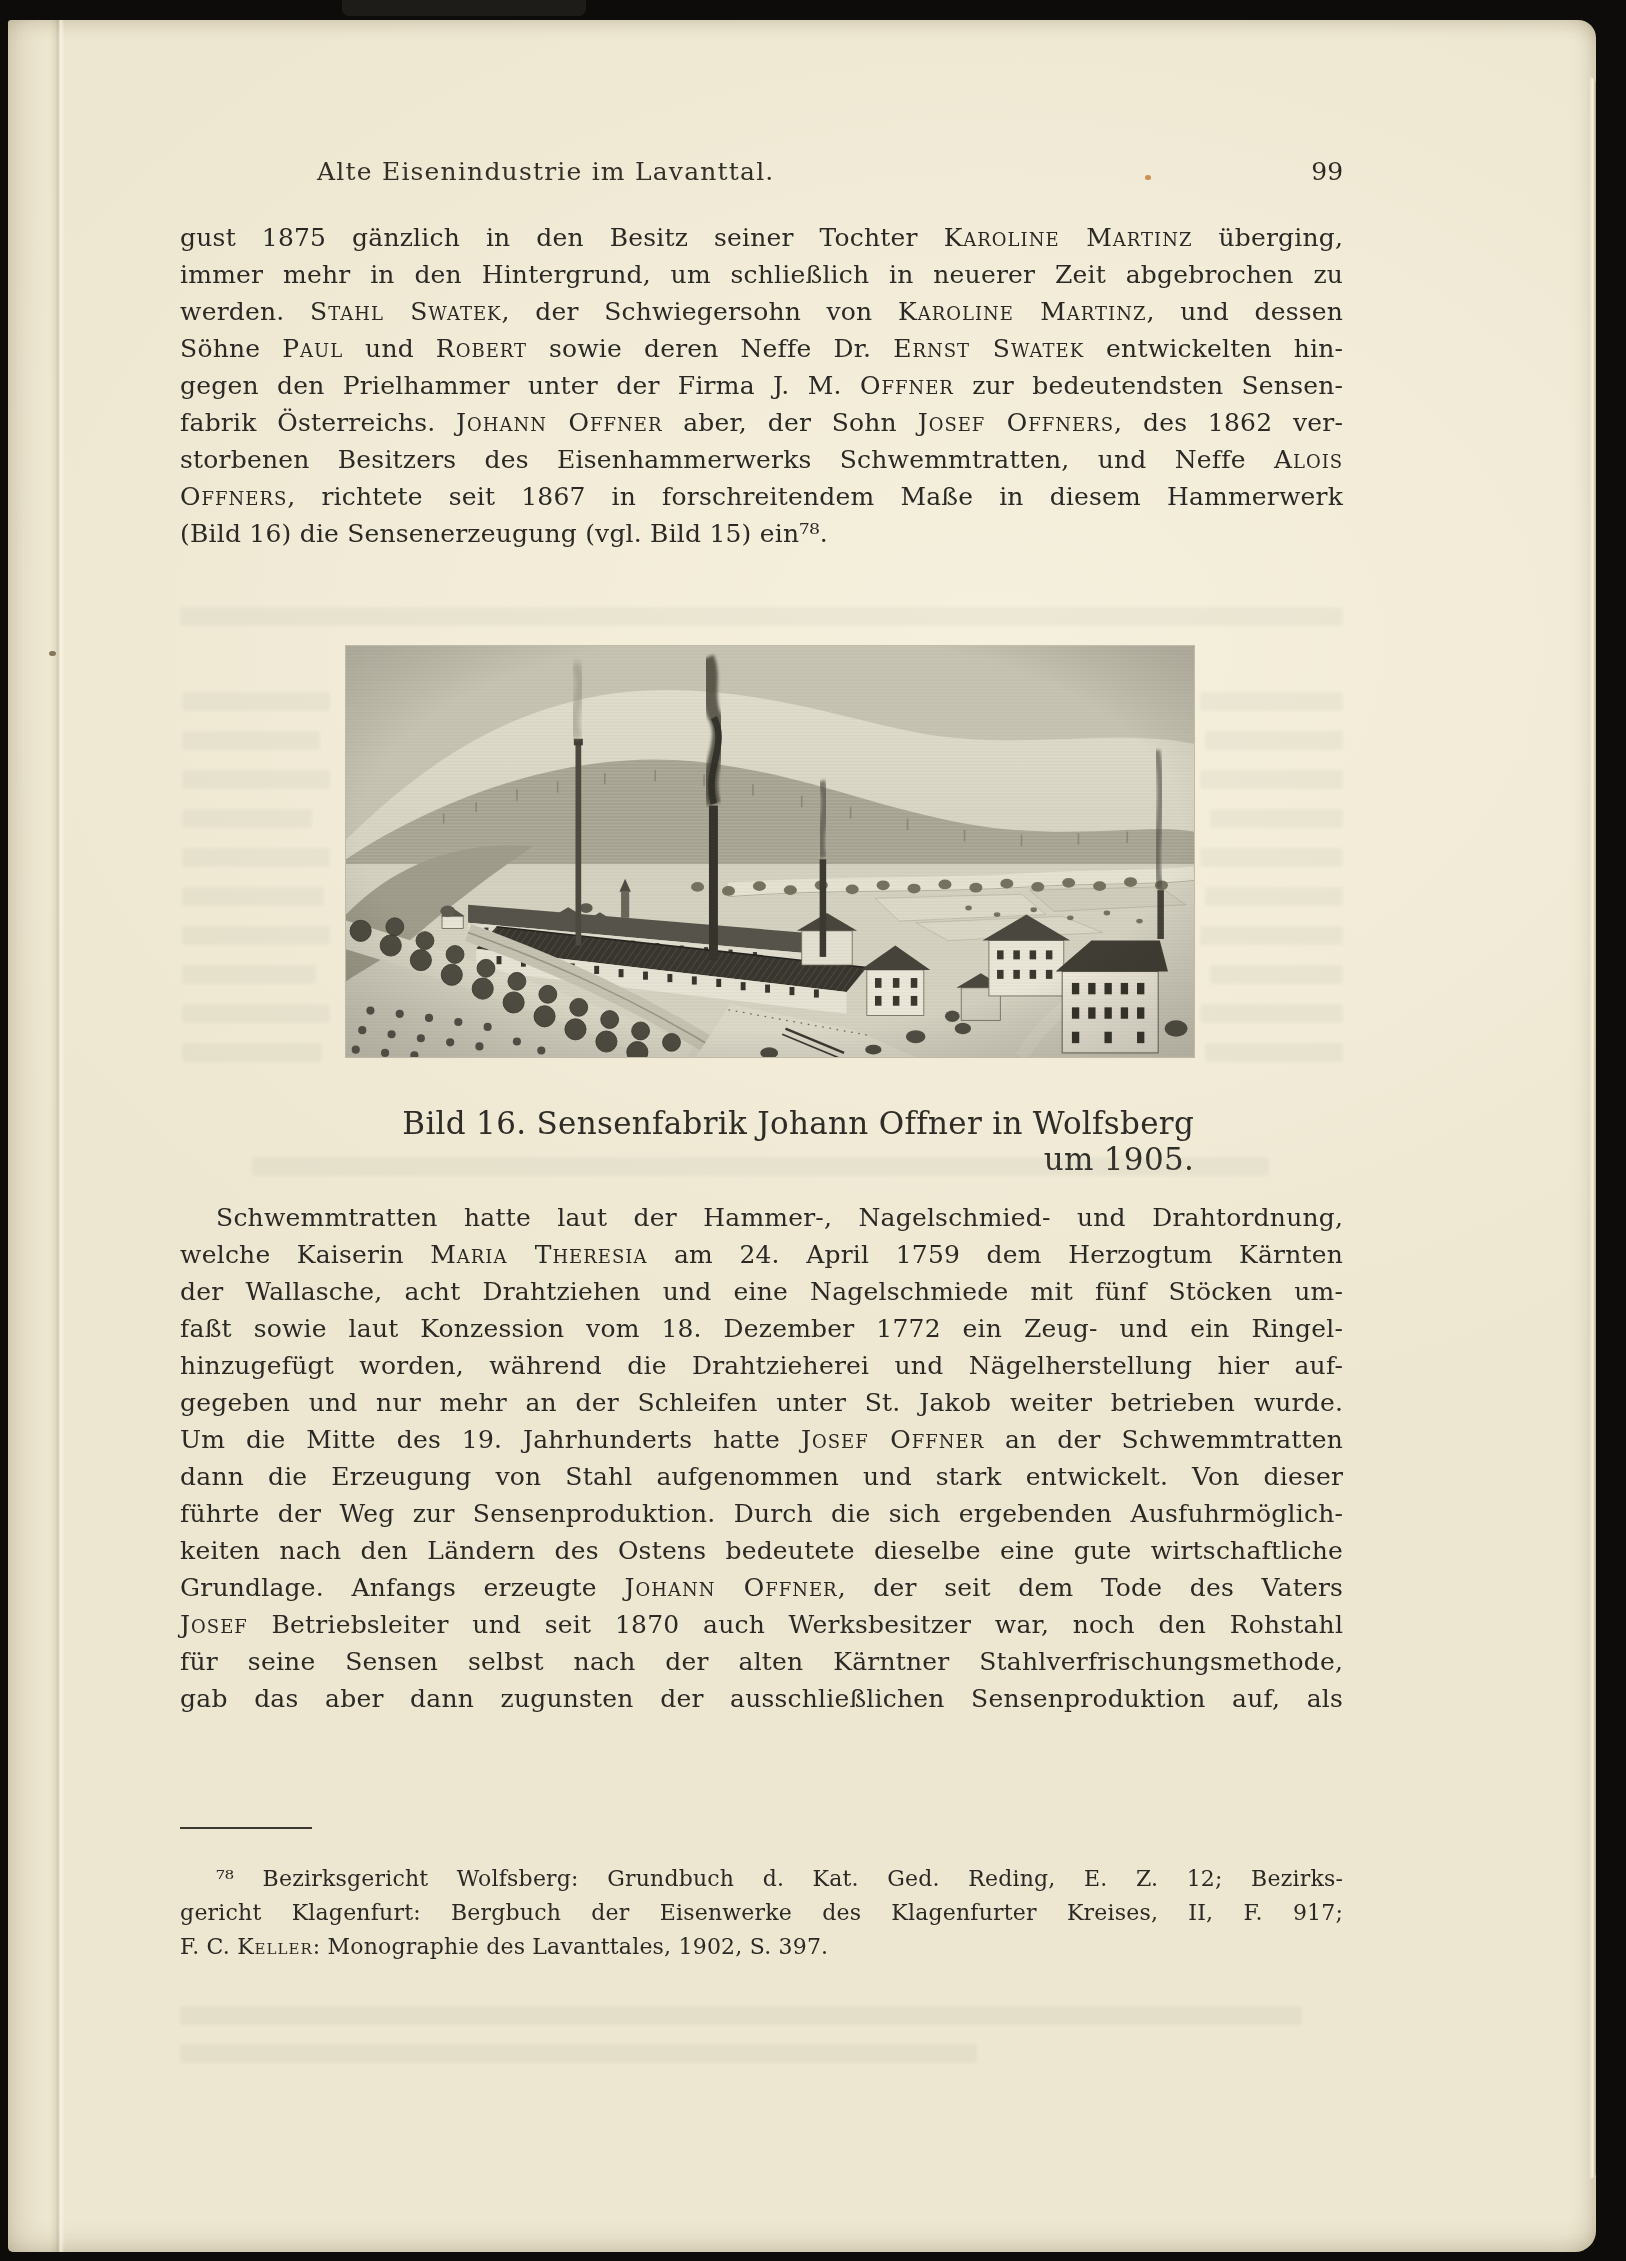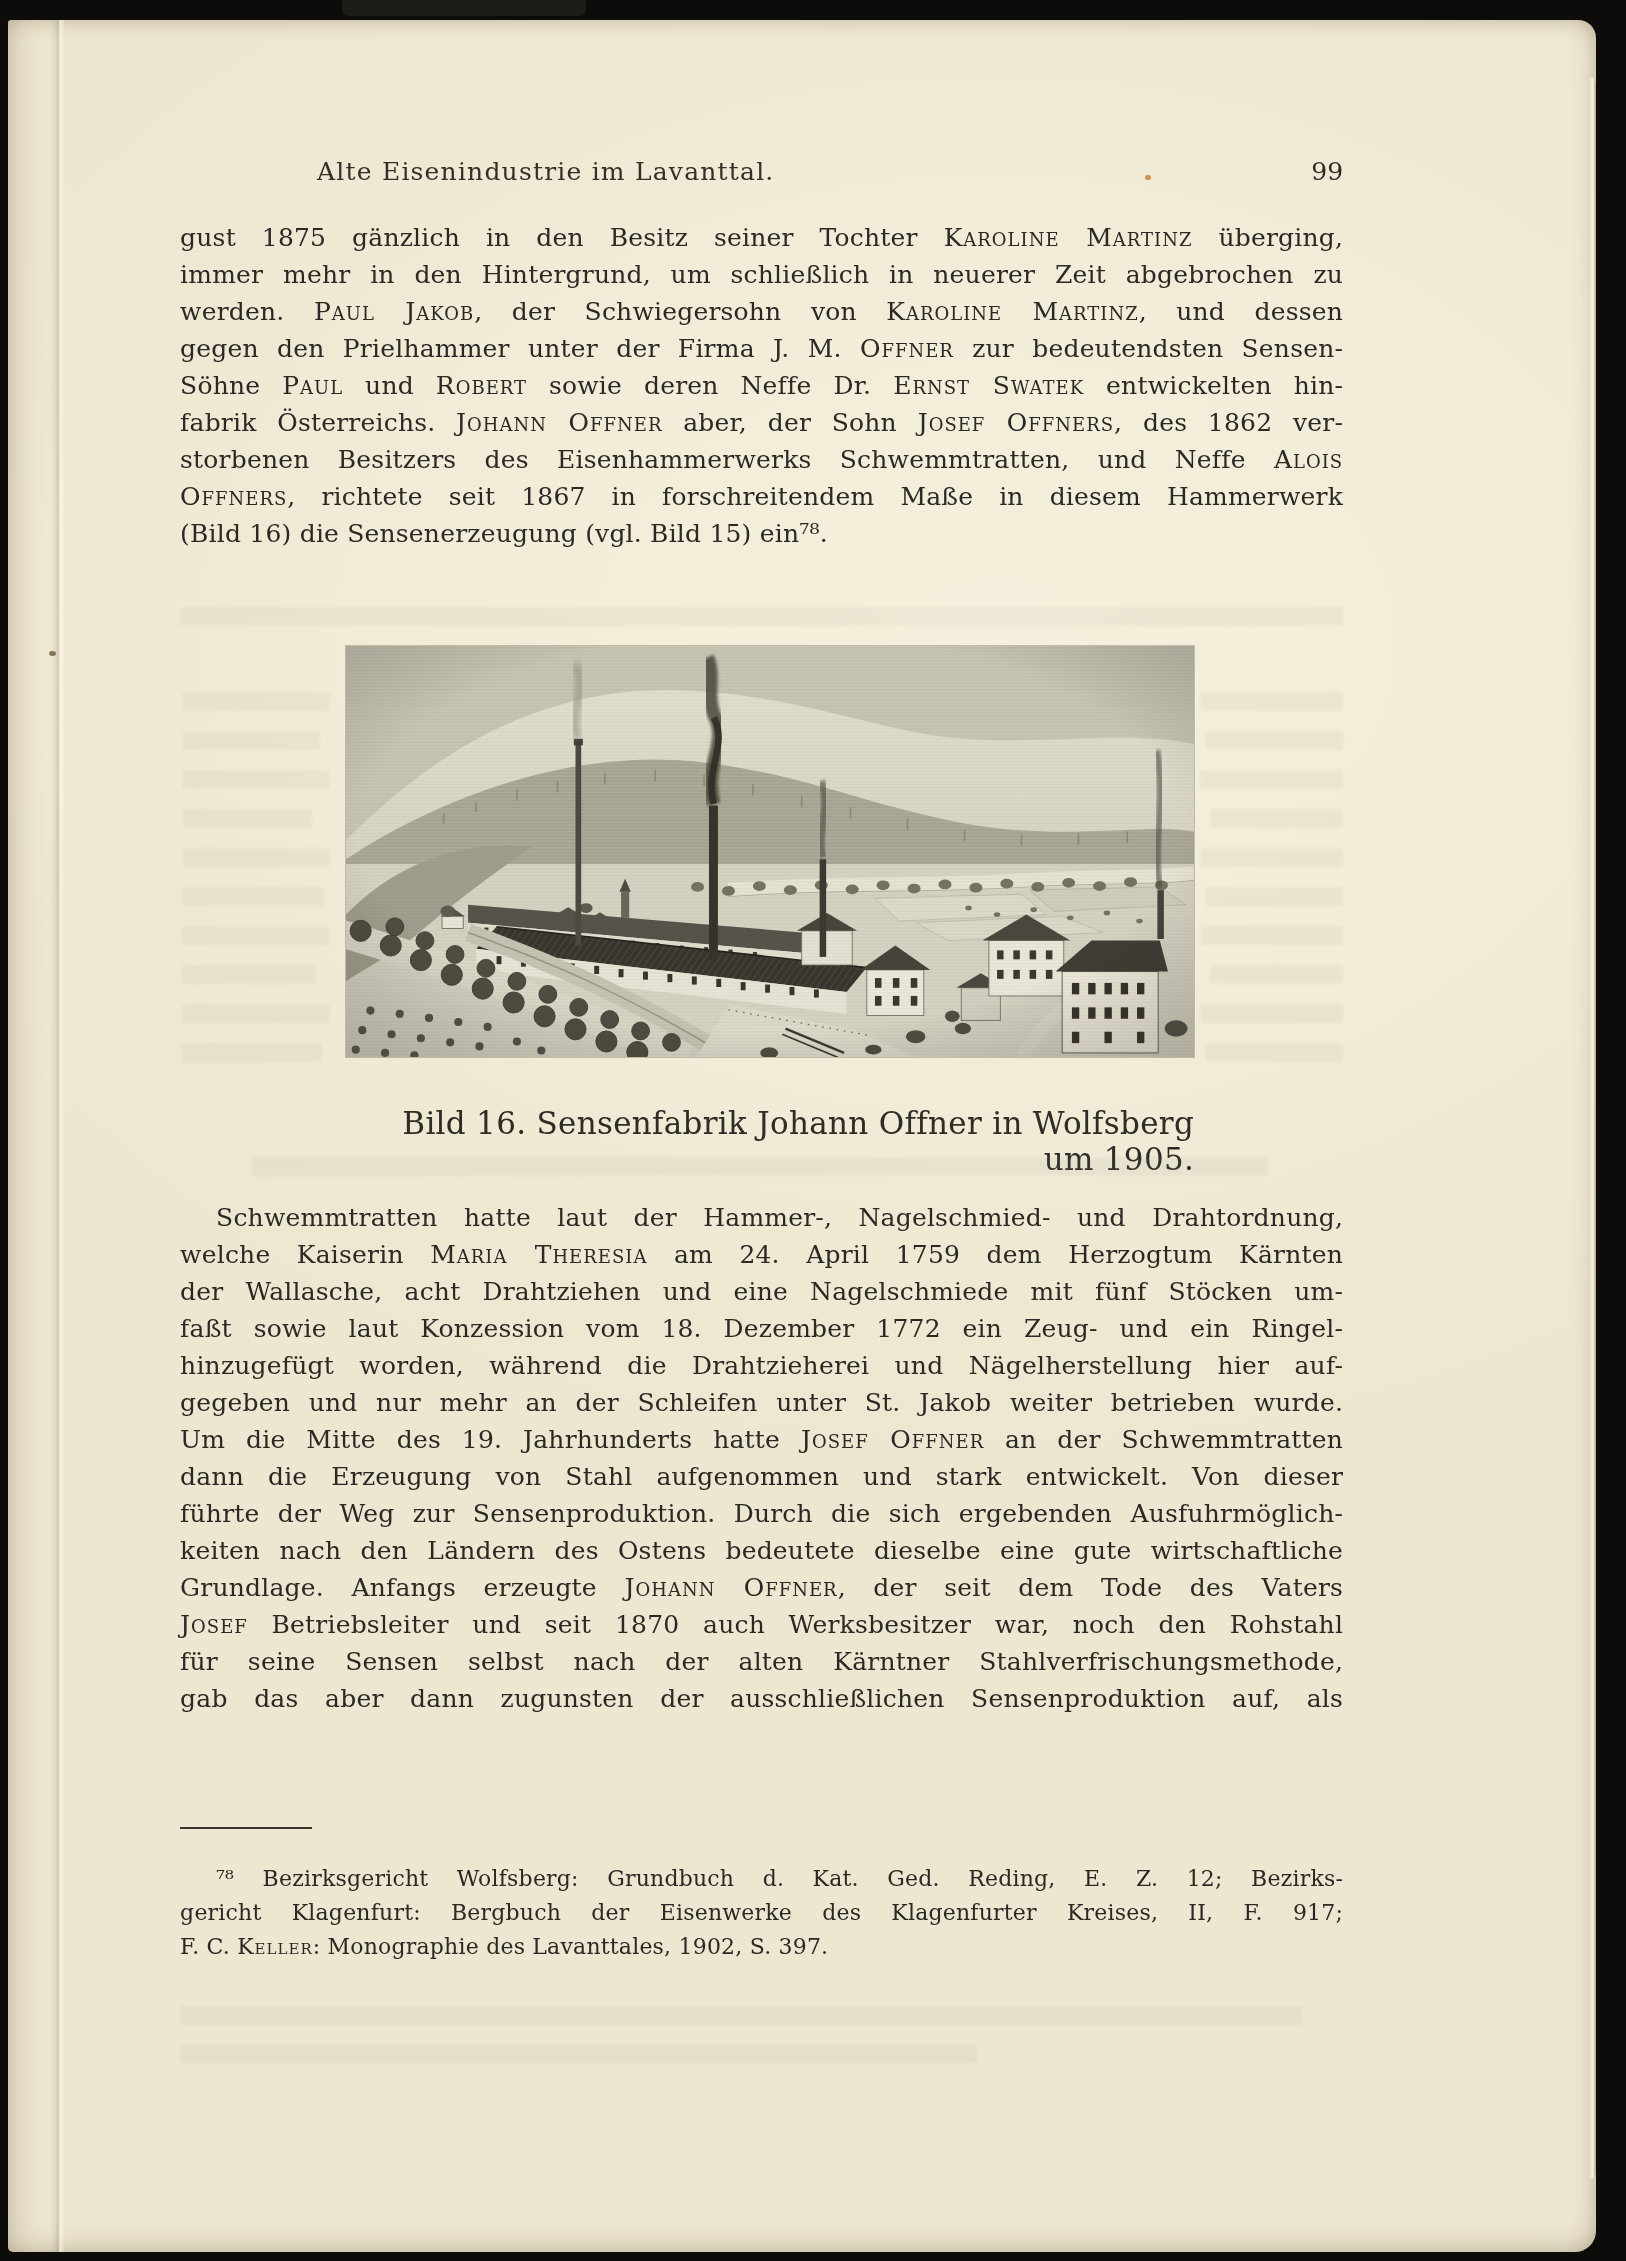--- a/index.html
+++ b/index.html
@@ -65,7 +65,7 @@
     <div class="tcol" style="top:199px;">
       <div class="bline just sc-line">gust 1875 gänzlich in den Besitz seiner Tochter <span class="sc">Karoline Martinz</span> überging,</div>
       <div class="bline just sc-line">immer mehr in den Hintergrund, um schließlich in neuerer Zeit abgebrochen zu</div>
-      <div class="bline just sc-line">werden. <span class="sc">Paul Jakob</span>, der Schwiegersohn von <span class="sc">Karoline Martinz</span>, und dessen</div>
+      <div class="bline just sc-line">werden. <span class="sc">Stahl Swatek</span>, der Schwiegersohn von <span class="sc">Karoline Martinz</span>, und dessen</div>
       <div class="bline just sc-line">gegen den Prielhammer unter der Firma J. M. <span class="sc">Offner</span> zur bedeutendsten Sensen-</div>
       <div class="bline just sc-line">Söhne <span class="sc">Paul</span> und <span class="sc">Robert</span> sowie deren Neffe Dr. <span class="sc">Ernst Swatek</span> entwickelten hin-</div>
       <div class="bline just sc-line">fabrik Österreichs. <span class="sc">Johann Offner</span> aber, der Sohn <span class="sc">Josef Offners</span>, des 1862 ver-</div>

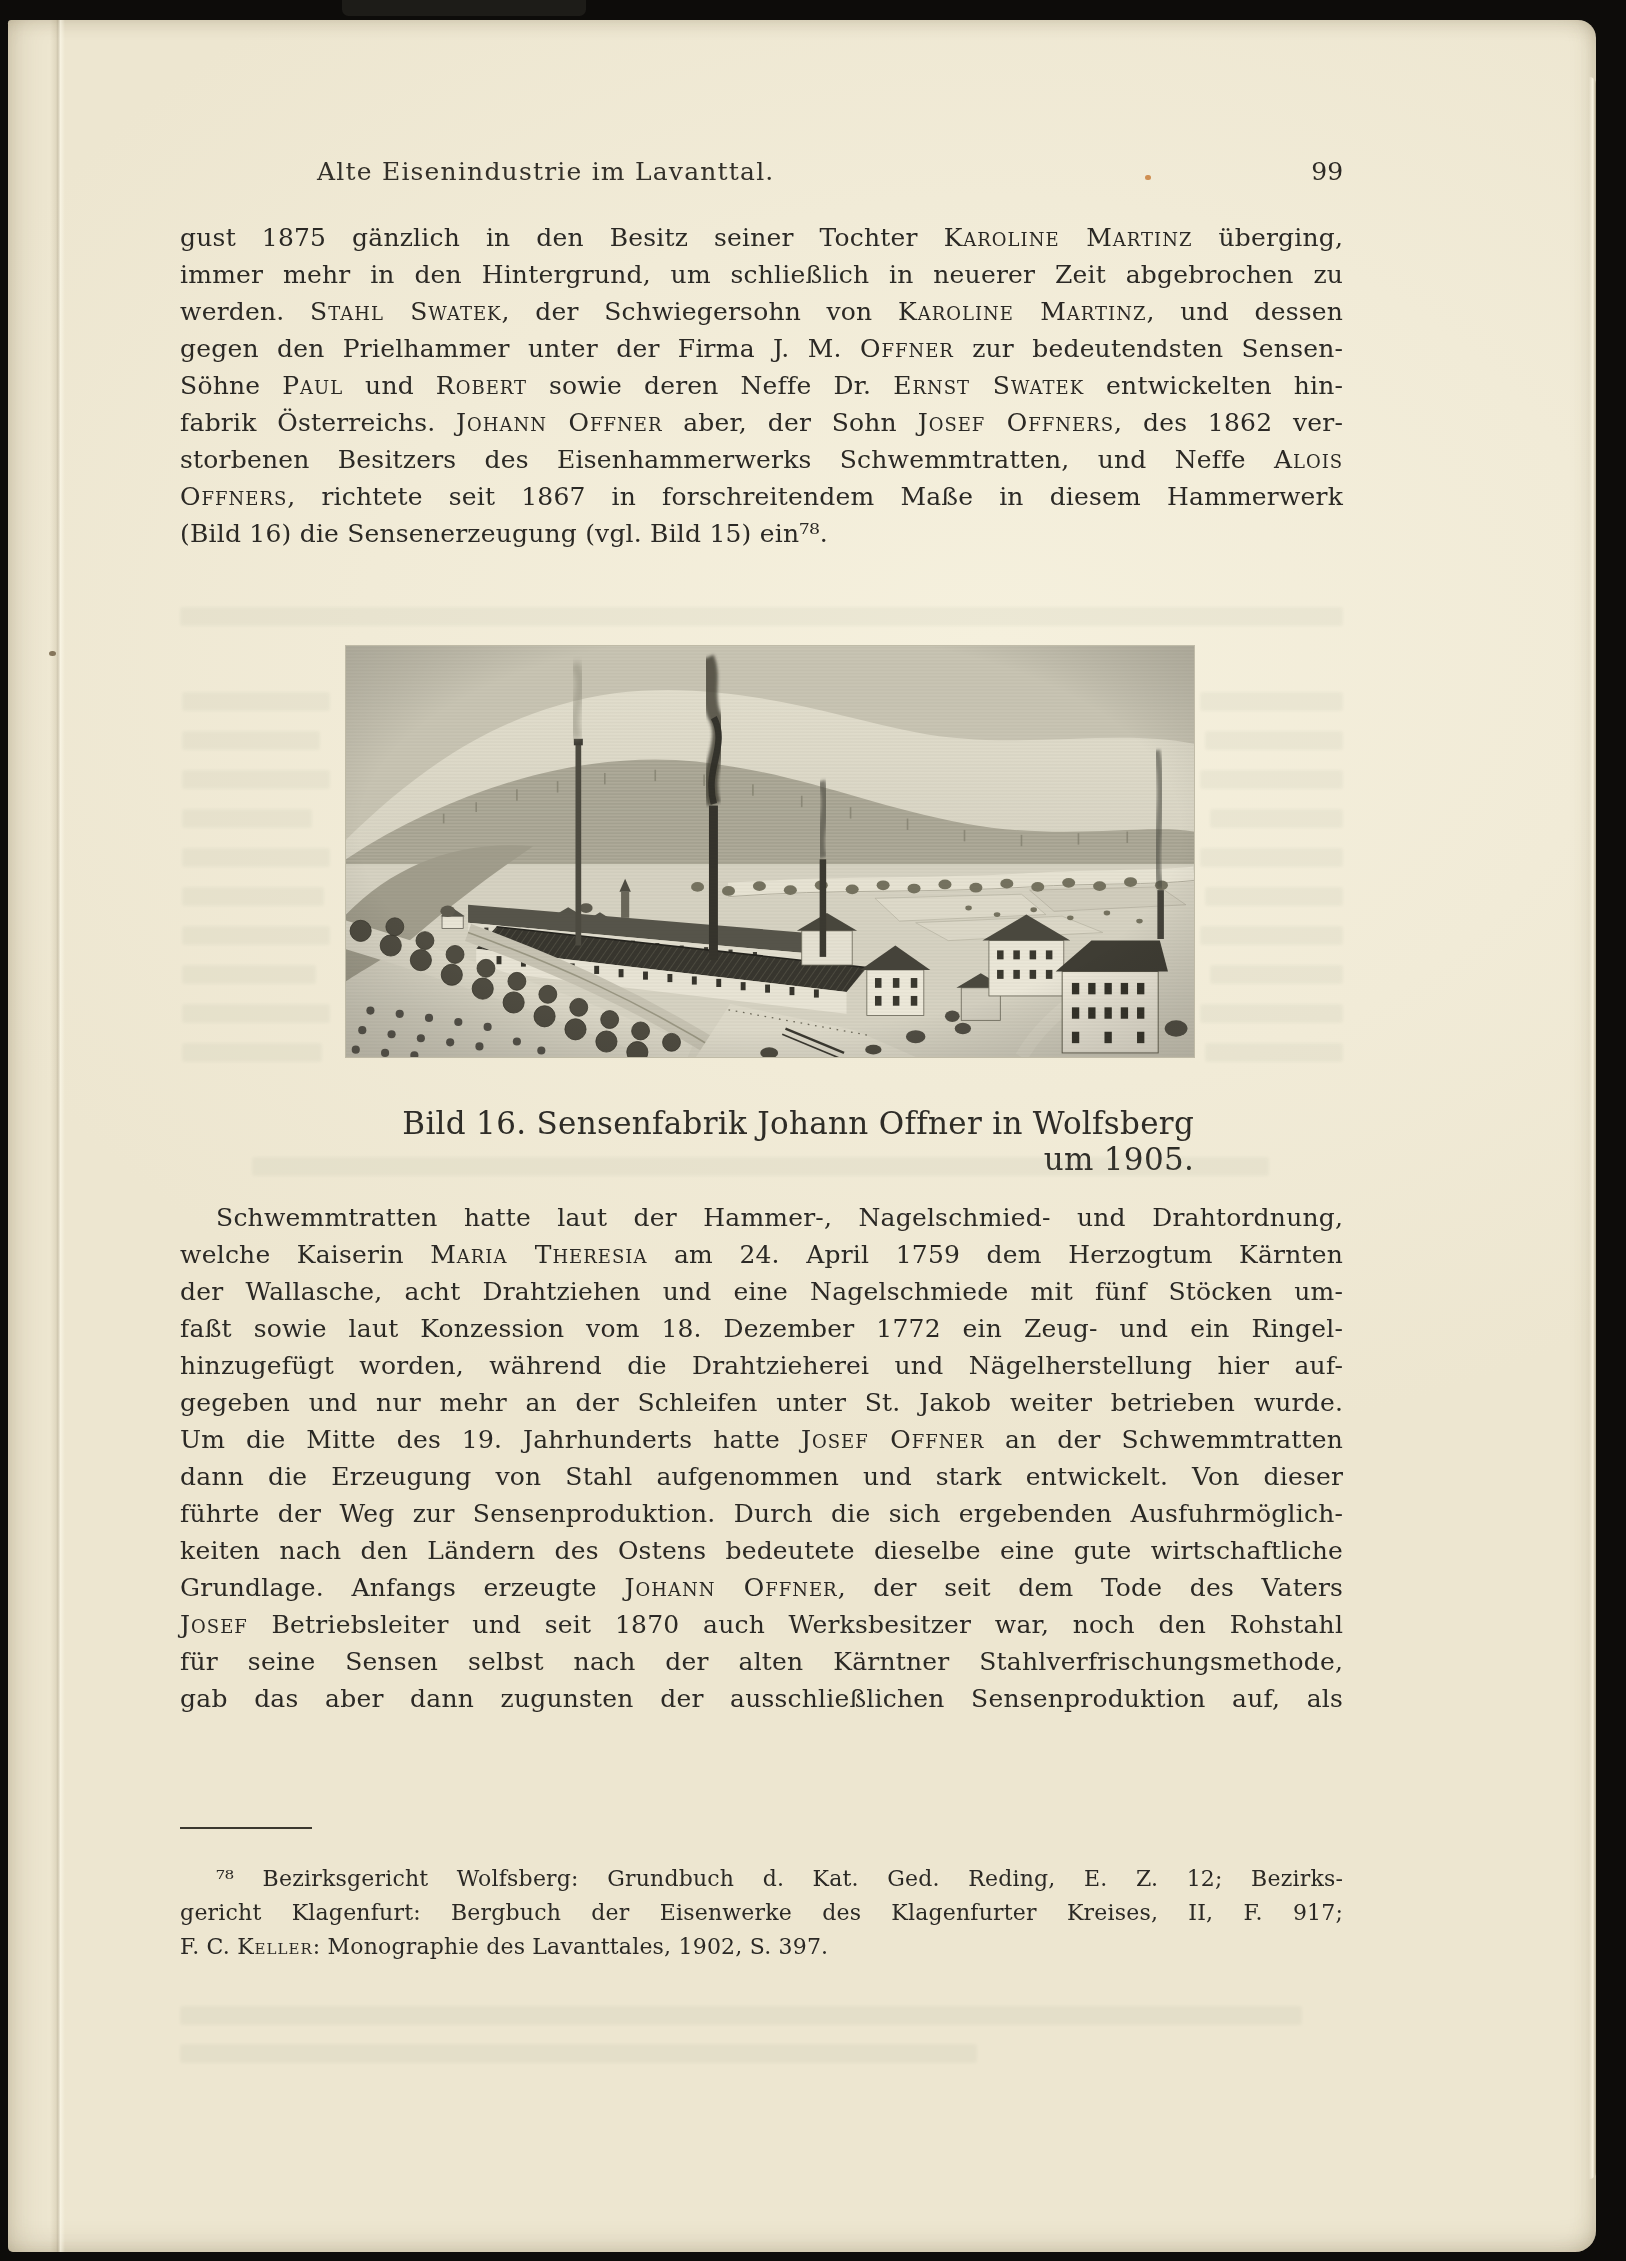--- a/index.html
+++ b/index.html
@@ -66,8 +66,8 @@
       <div class="bline just sc-line">gust 1875 gänzlich in den Besitz seiner Tochter <span class="sc">Karoline Martinz</span> überging,</div>
       <div class="bline just sc-line">immer mehr in den Hintergrund, um schließlich in neuerer Zeit abgebrochen zu</div>
       <div class="bline just sc-line">werden. <span class="sc">Stahl Swatek</span>, der Schwiegersohn von <span class="sc">Karoline Martinz</span>, und dessen</div>
+      <div class="bline just sc-line">Söhne <span class="sc">Paul</span> und <span class="sc">Robert</span> sowie deren Neffe Dr. <span class="sc">Ernst Swatek</span> entwickelten hin-</div>
       <div class="bline just sc-line">gegen den Prielhammer unter der Firma J. M. <span class="sc">Offner</span> zur bedeutendsten Sensen-</div>
-      <div class="bline just sc-line">Söhne <span class="sc">Paul</span> und <span class="sc">Robert</span> sowie deren Neffe Dr. <span class="sc">Ernst Swatek</span> entwickelten hin-</div>
       <div class="bline just sc-line">fabrik Österreichs. <span class="sc">Johann Offner</span> aber, der Sohn <span class="sc">Josef Offners</span>, des 1862 ver-</div>
       <div class="bline just sc-line">storbenen Besitzers des Eisenhammerwerks Schwemmtratten, und Neffe <span class="sc">Alois</span></div>
       <div class="bline just sc-line"><span class="sc">Offners</span>, richtete seit 1867 in forschreitendem Maße in diesem Hammerwerk</div>

